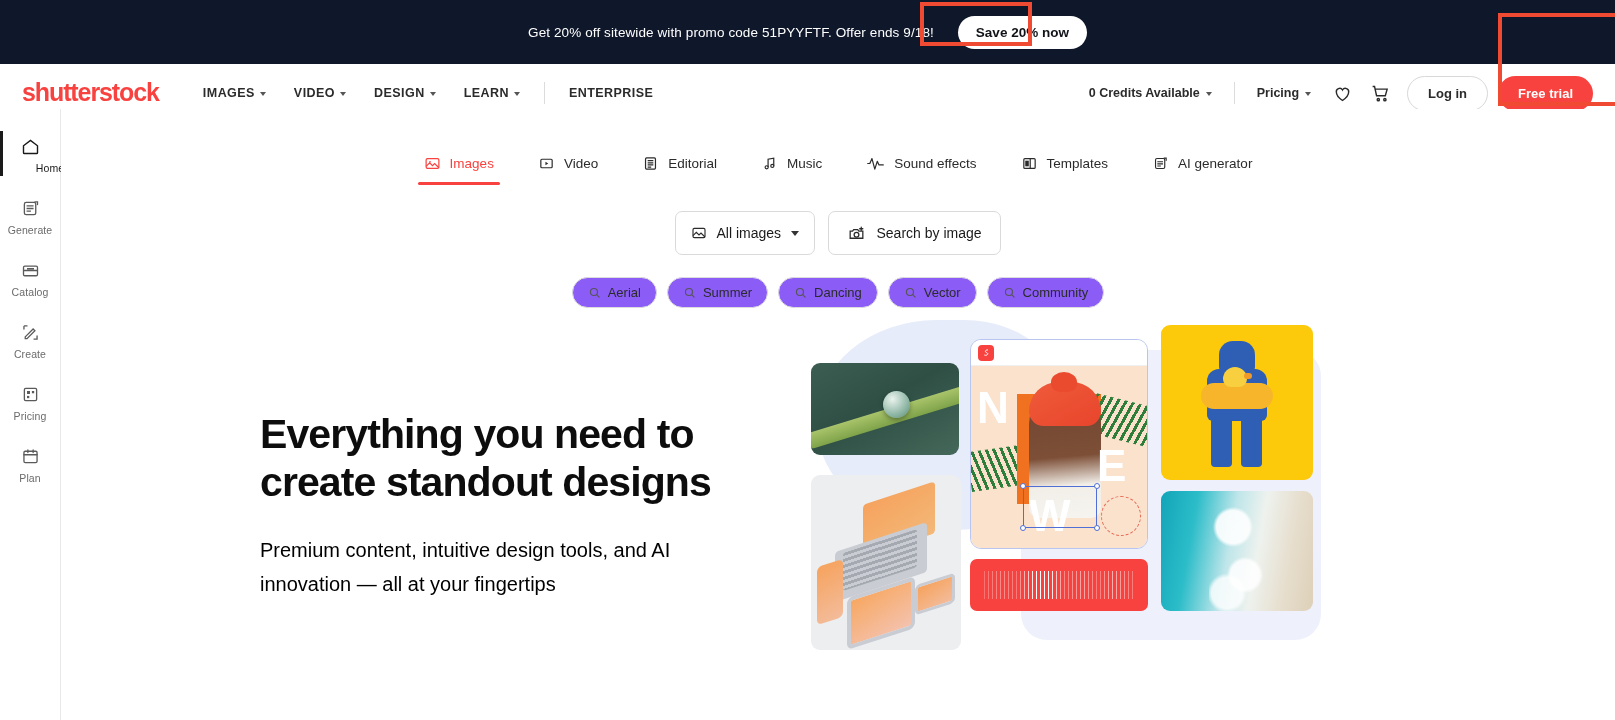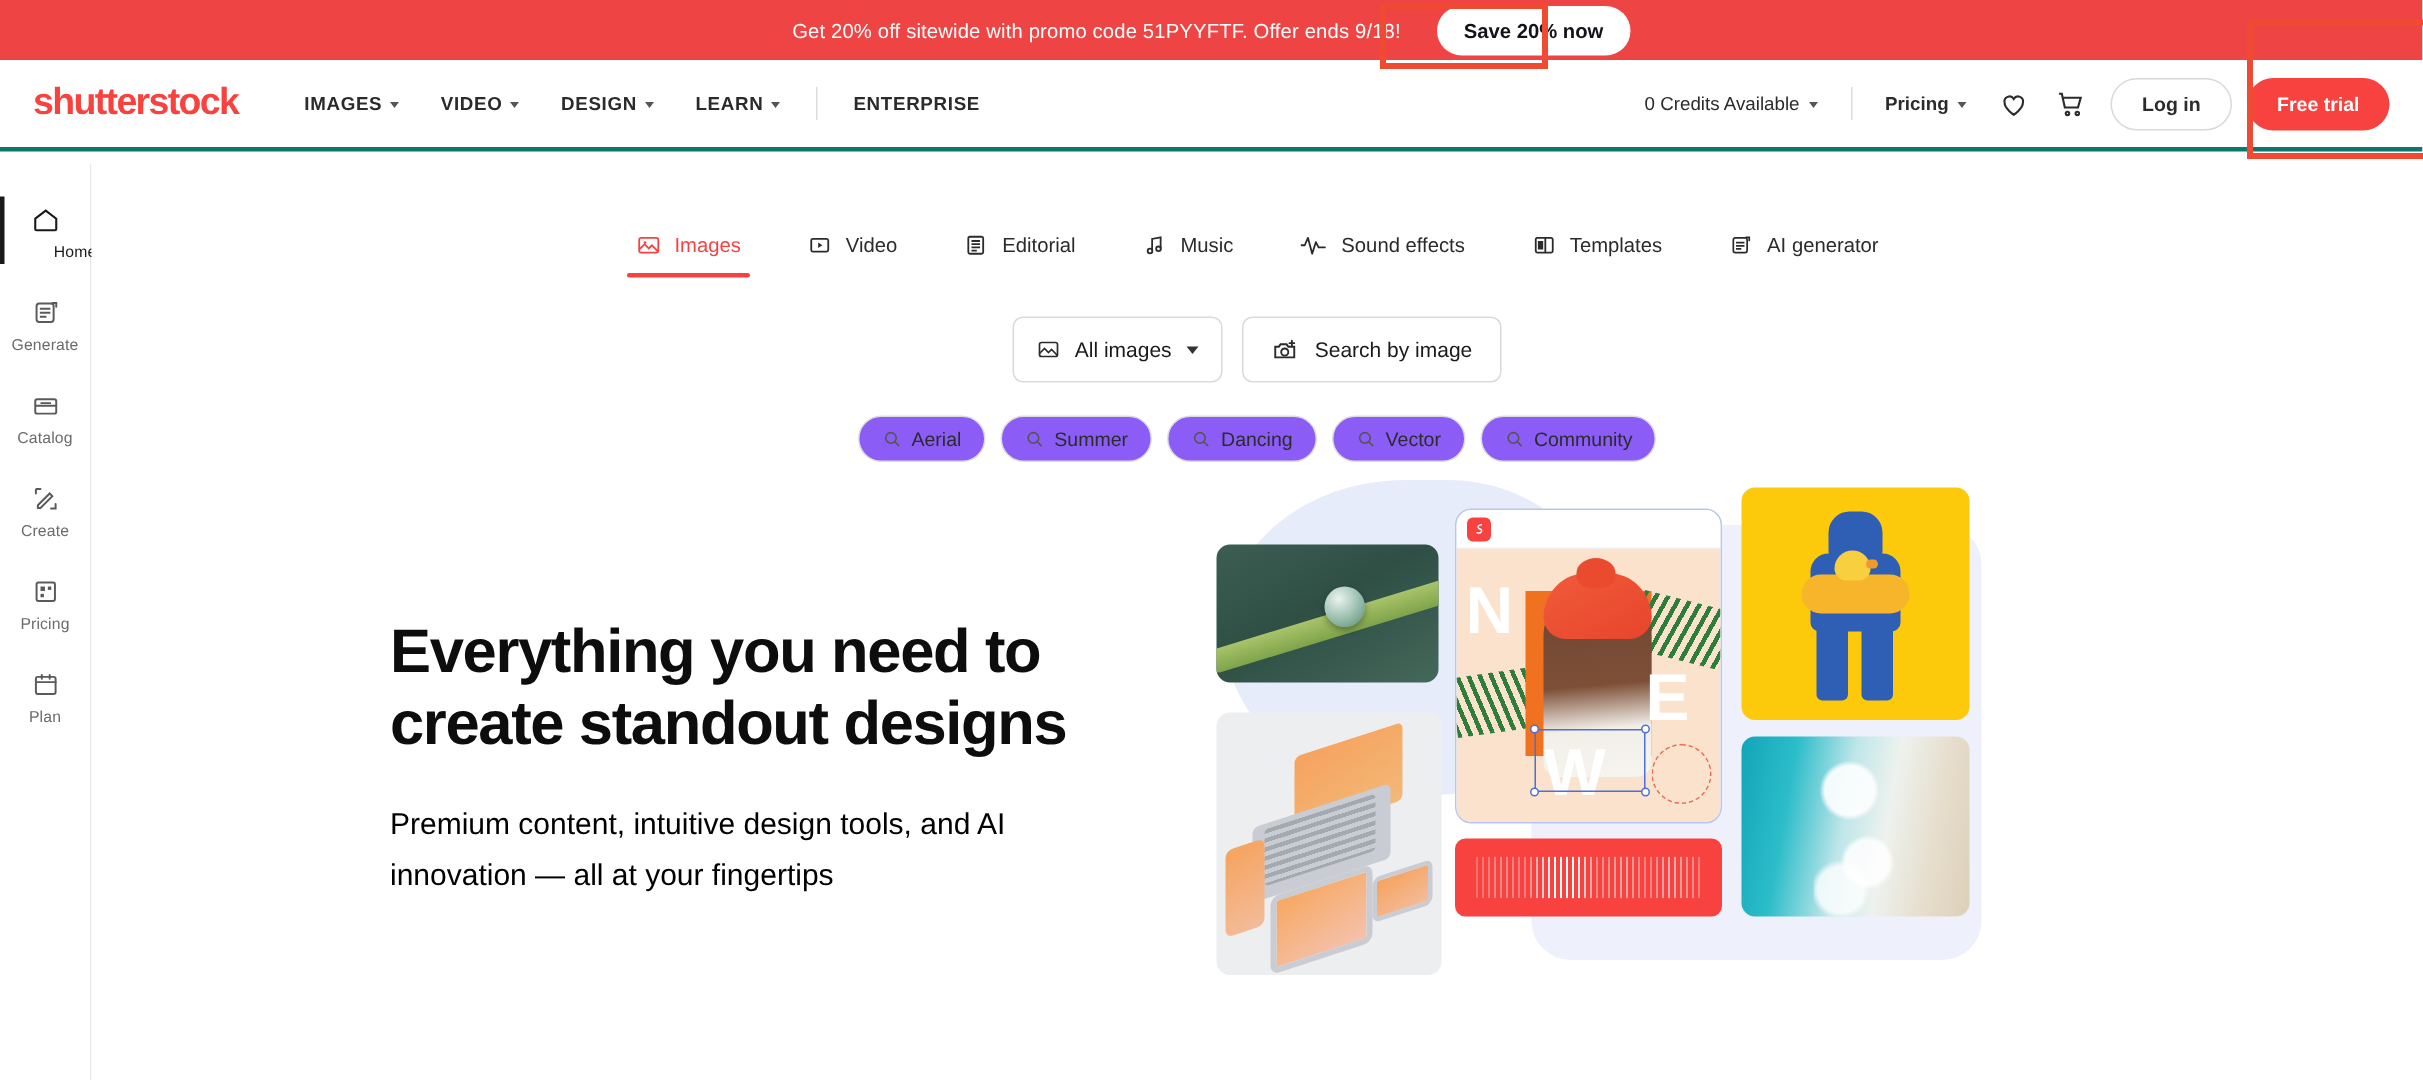--- a/index.html
+++ b/index.html
@@ -14,8 +14,8 @@
   
   .promo-banner{
     position:relative;
-    height:40px;
-    background:#ef4444;
+    height:64px;
+    background:#0f172a;
     display:flex;
     align-items:center;
     justify-content:center;

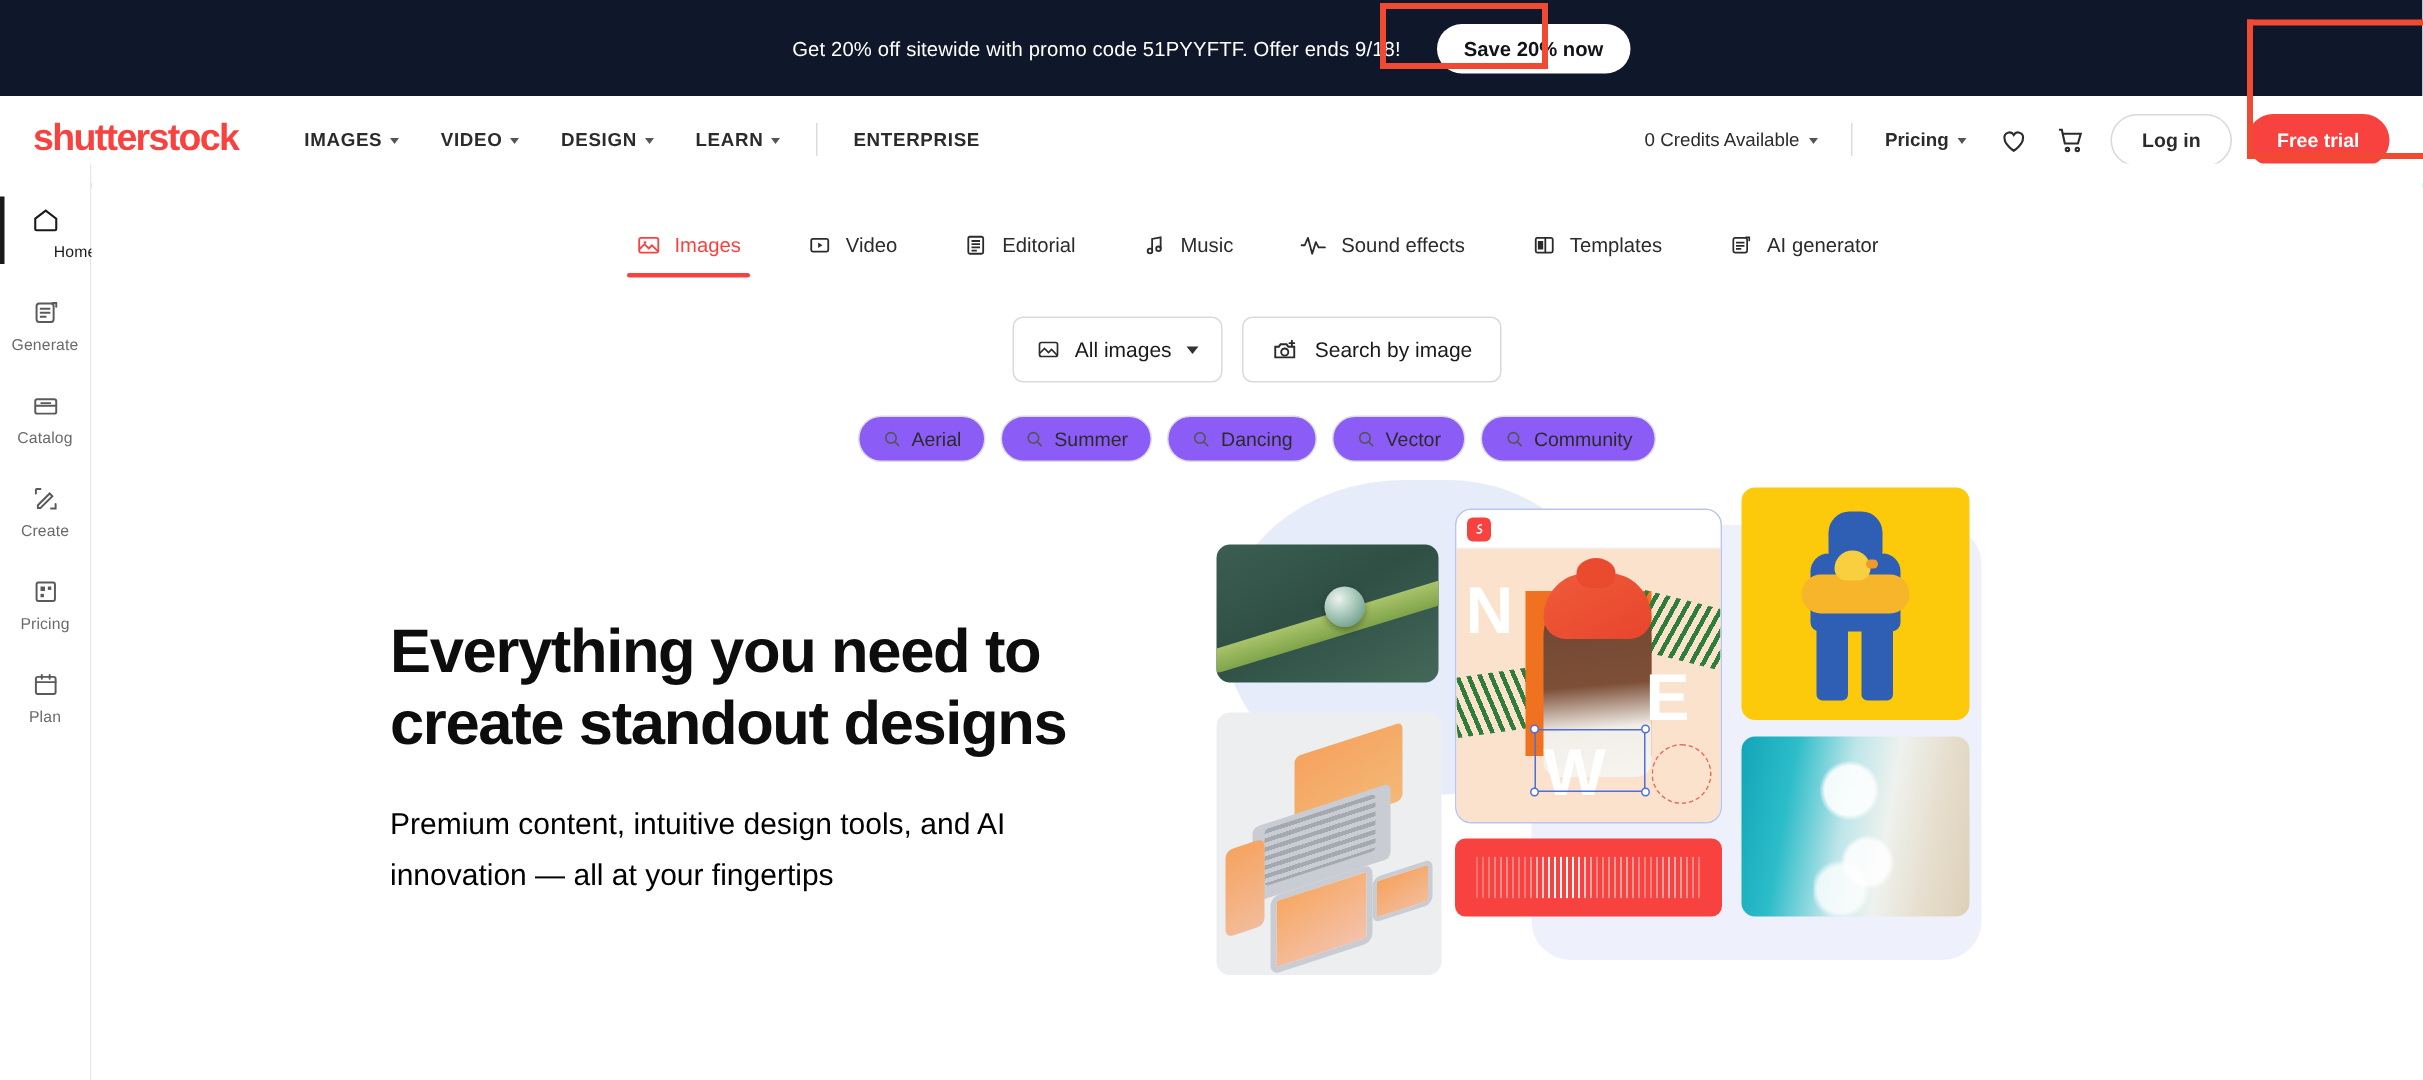--- a/index.html
+++ b/index.html
@@ -98,7 +98,7 @@
   }
   .credits{
     display:flex;align-items:center;gap:6px;
-    font-size:12.5px;font-weight:400;color:#2b2b2b;
+    font-size:12.5px;font-weight:700;color:#2b2b2b;
     padding:6px 12px;cursor:pointer;white-space:nowrap;justify-content:center;
   }
   .pricing{

